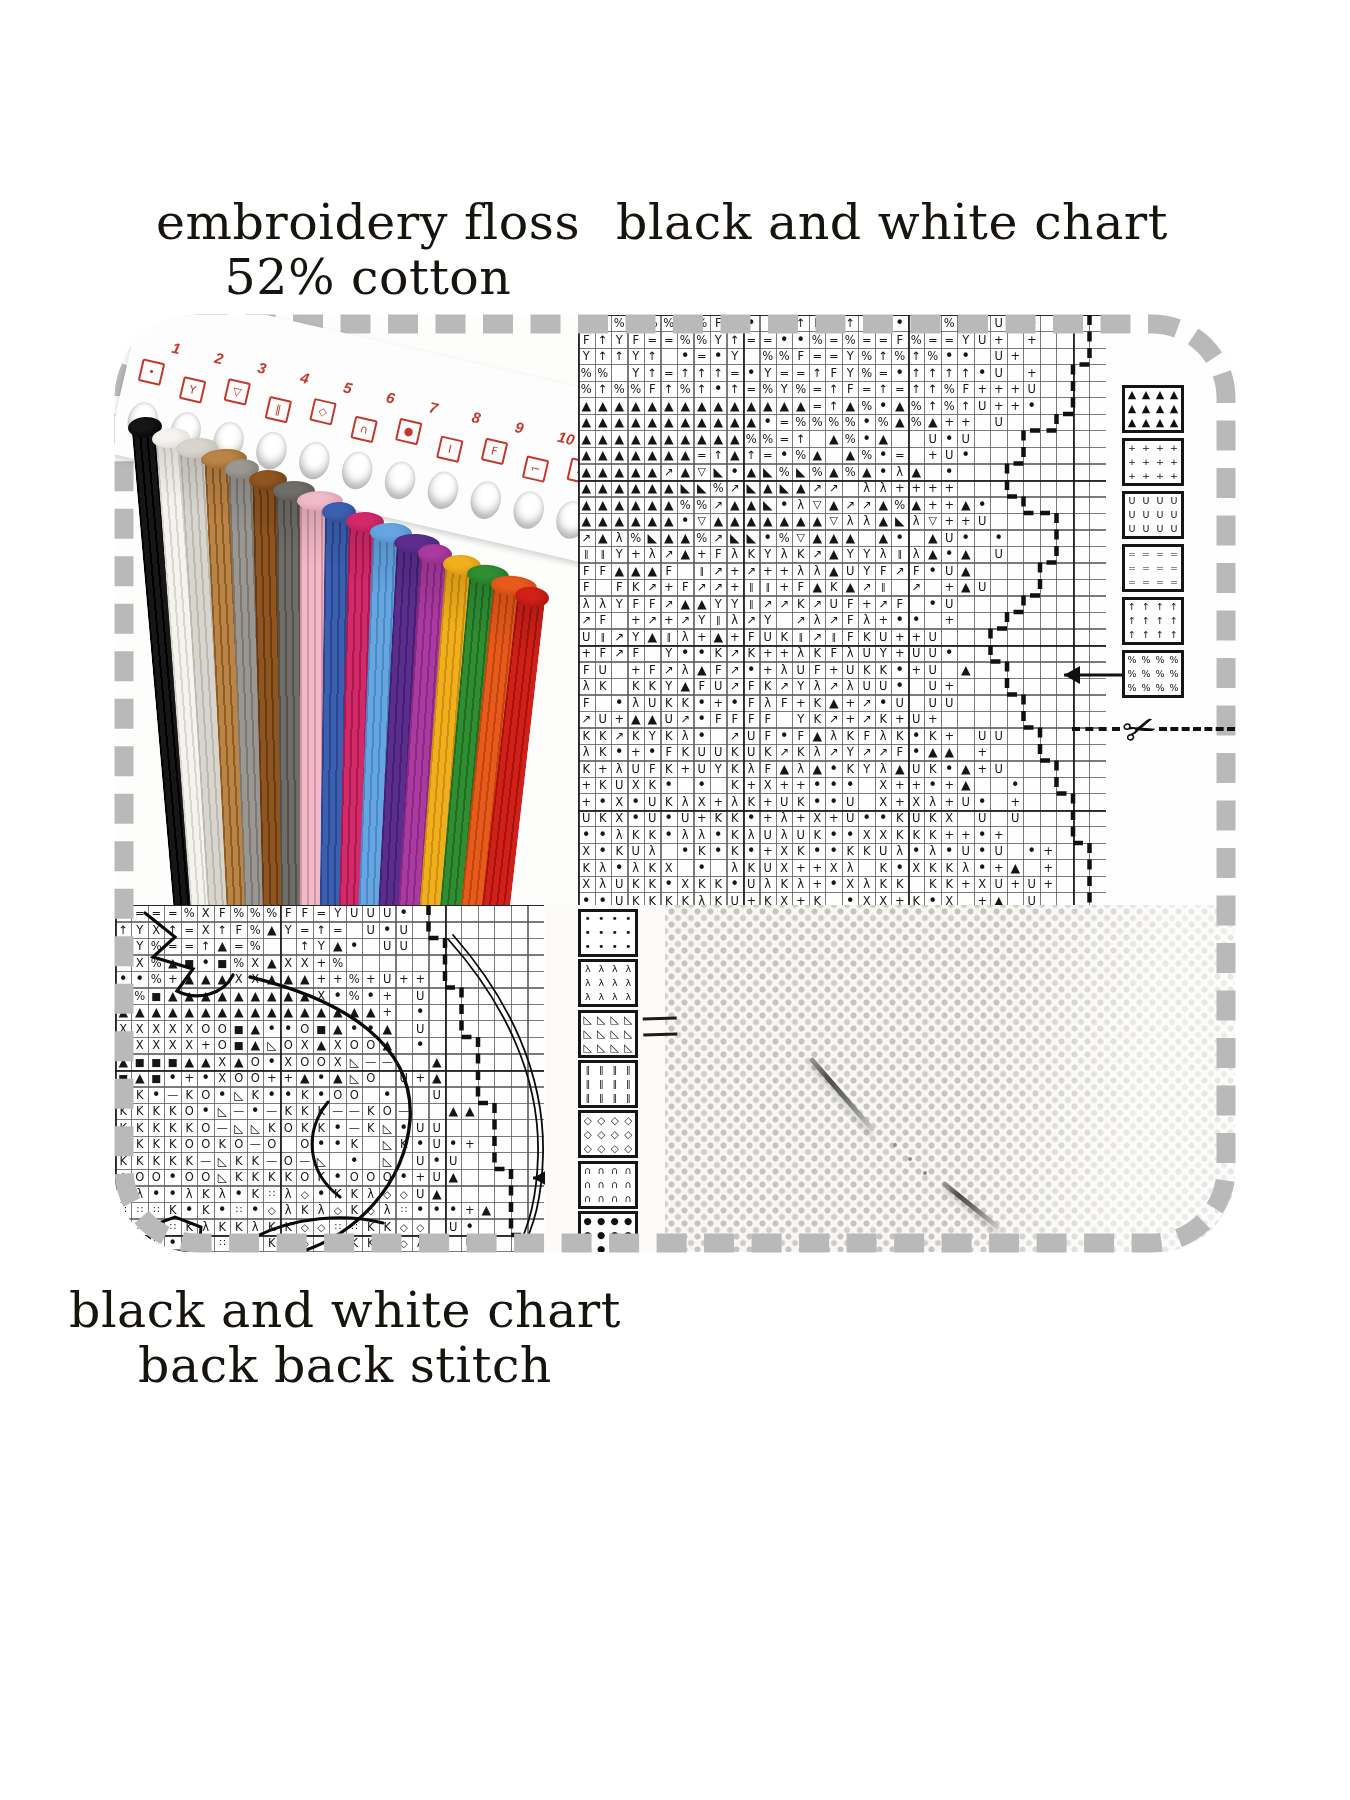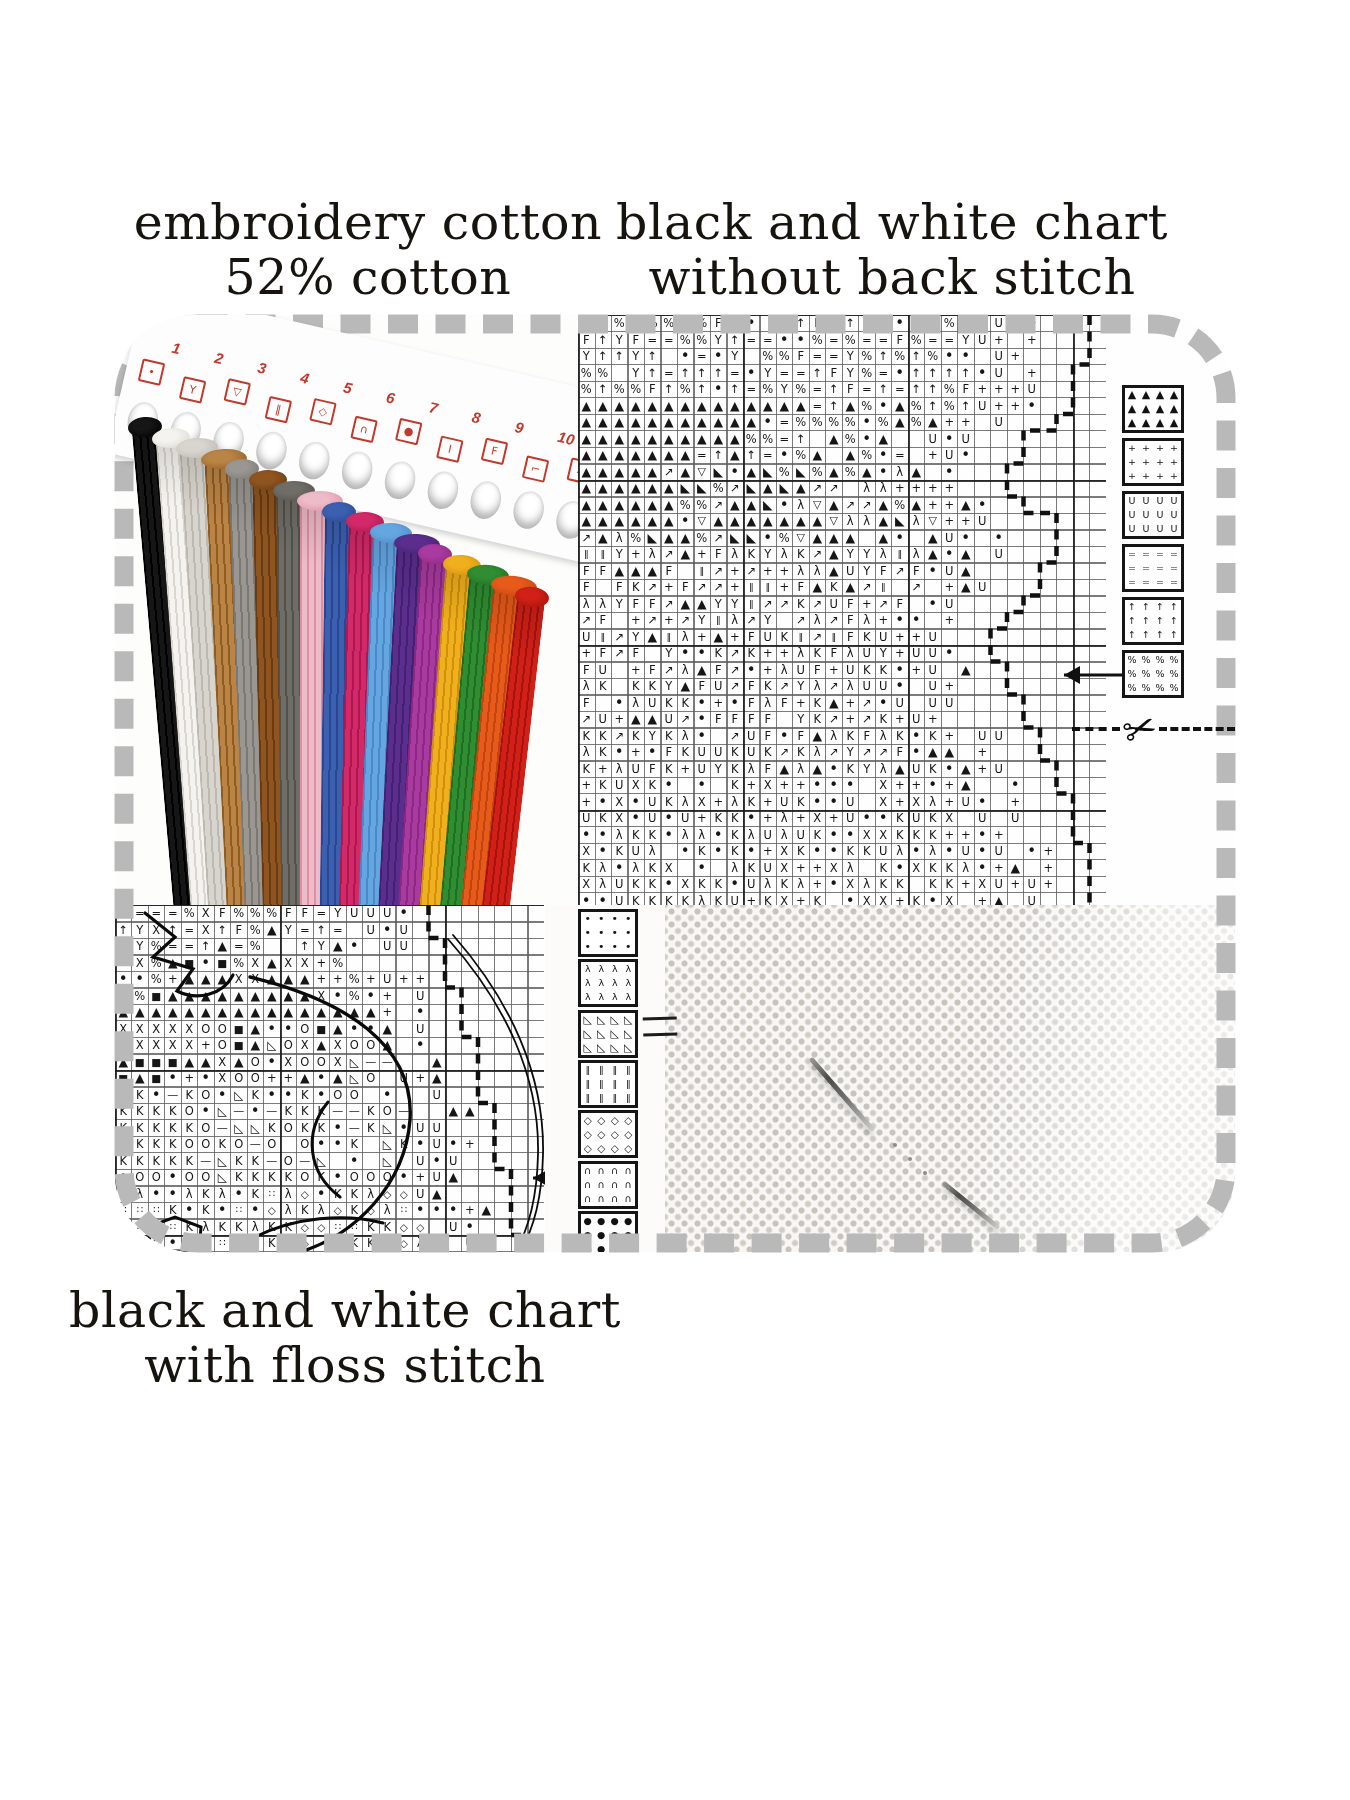--- a/index.html
+++ b/index.html
@@ -64,7 +64,7 @@
 <div class="page">
 
   <div class="cap" style="left:68px;top:195px;">
-    <div>embroidery cotton</div>
+    <div>embroidery floss</div>
     <div>52% cotton</div>
   </div>
   <div class="cap" style="left:592px;top:195px;">

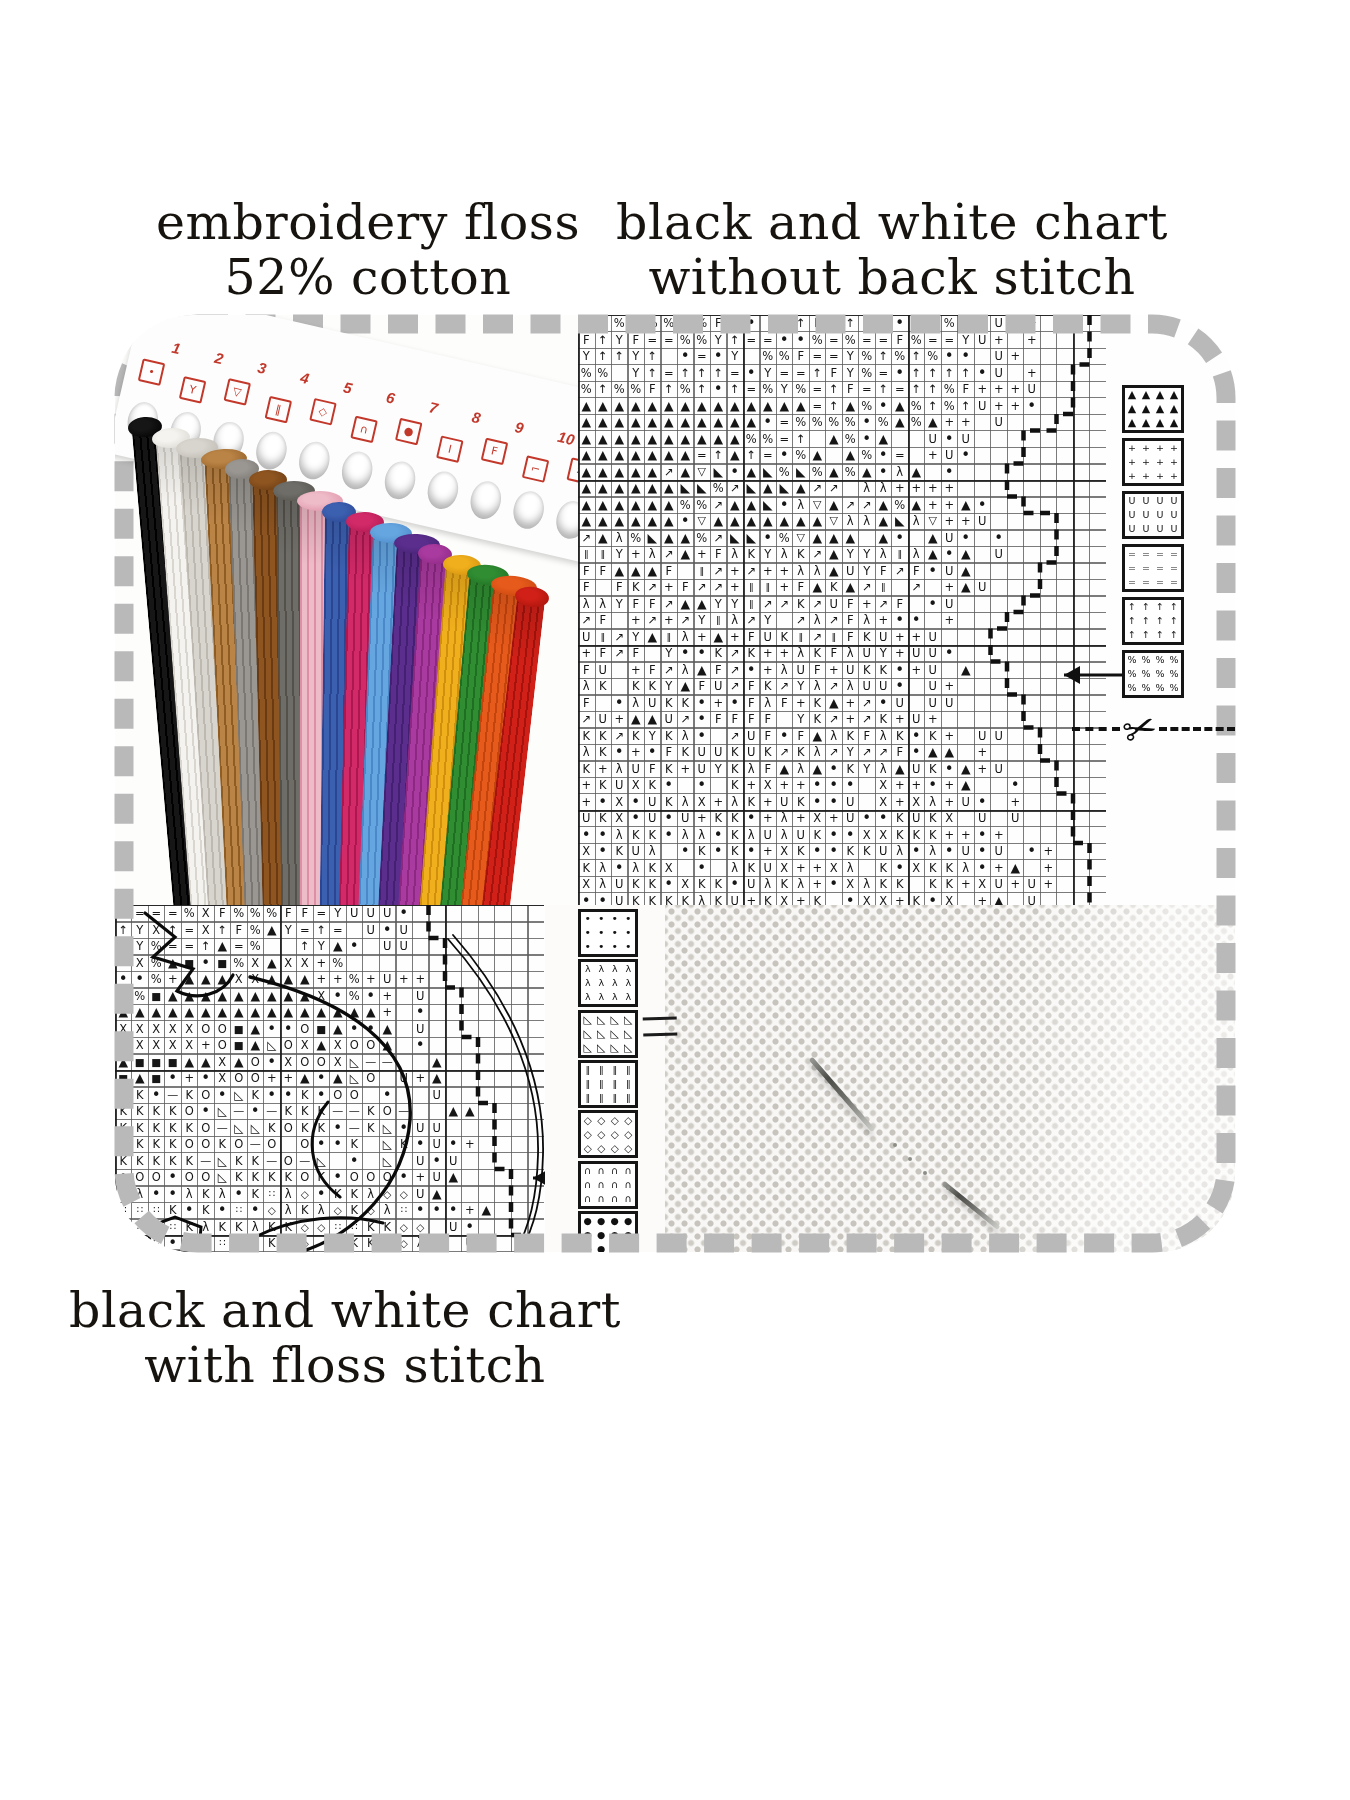--- a/index.html
+++ b/index.html
@@ -69,7 +69,6 @@
   </div>
   <div class="cap" style="left:592px;top:195px;">
     <div>black and white chart</div>
-    <div>without back stitch</div>
   </div>
 
   <div class="card">

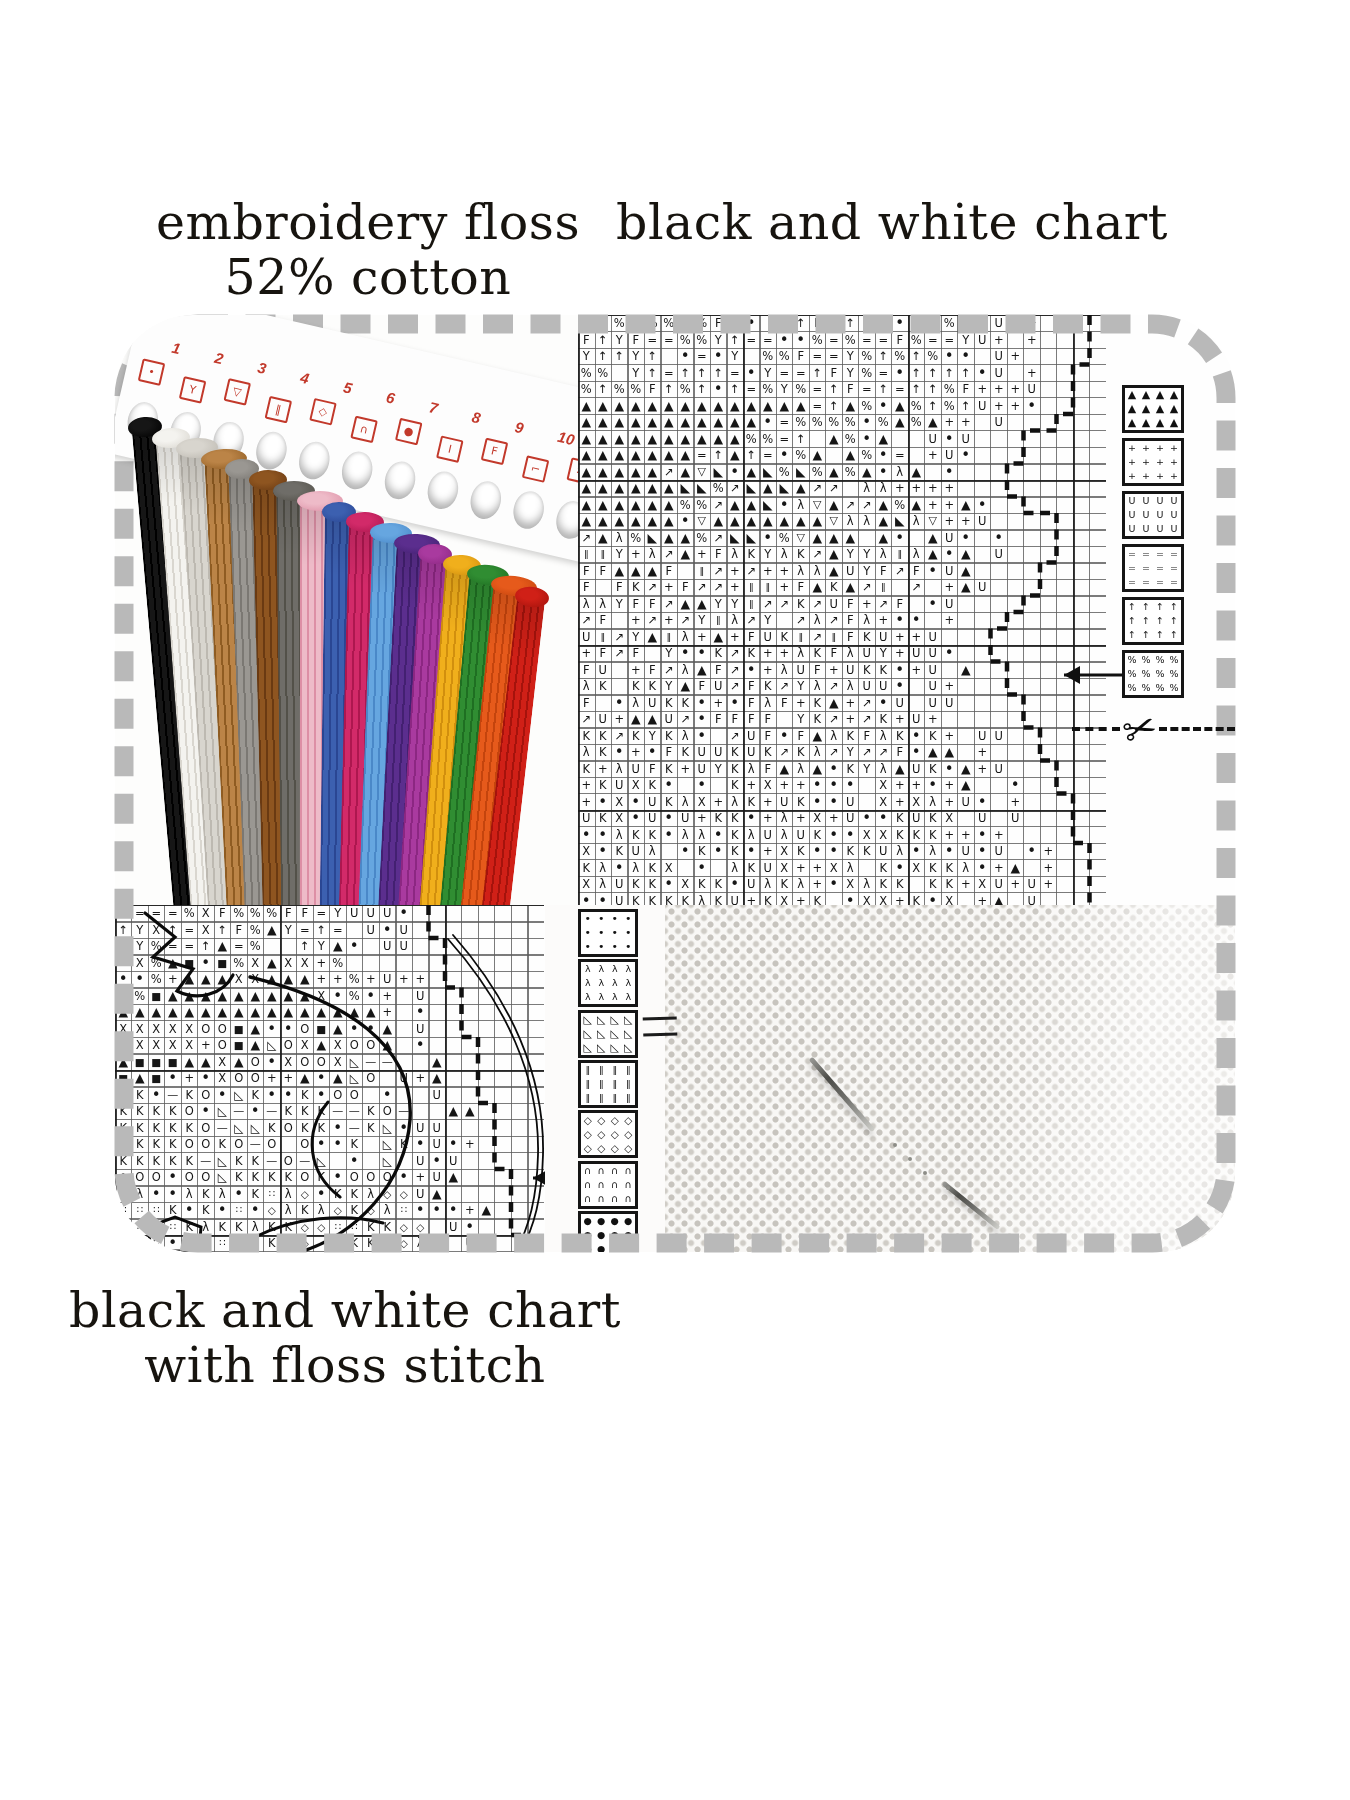--- a/index.html
+++ b/index.html
@@ -1630,7 +1630,7 @@
 
   <div class="cap" style="left:45px;top:1283px;">
     <div>black and white chart</div>
-    <div>with floss stitch</div>
+    <div>back back stitch</div>
   </div>
   <div class="cap" style="left:598px;top:1283px;">
   </div>

